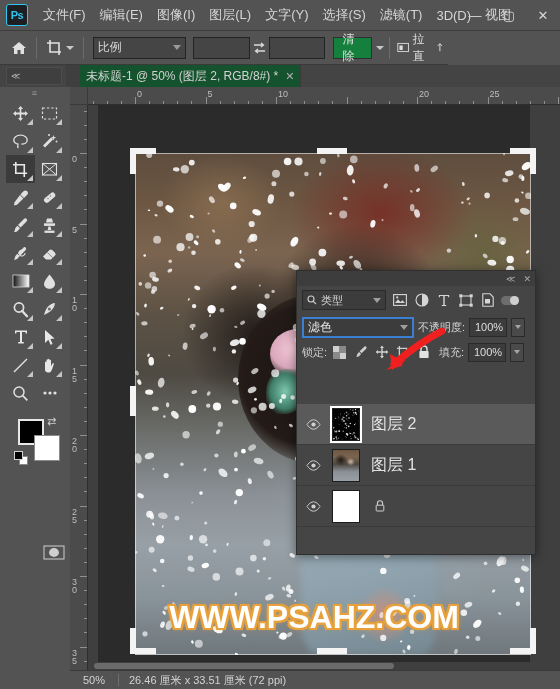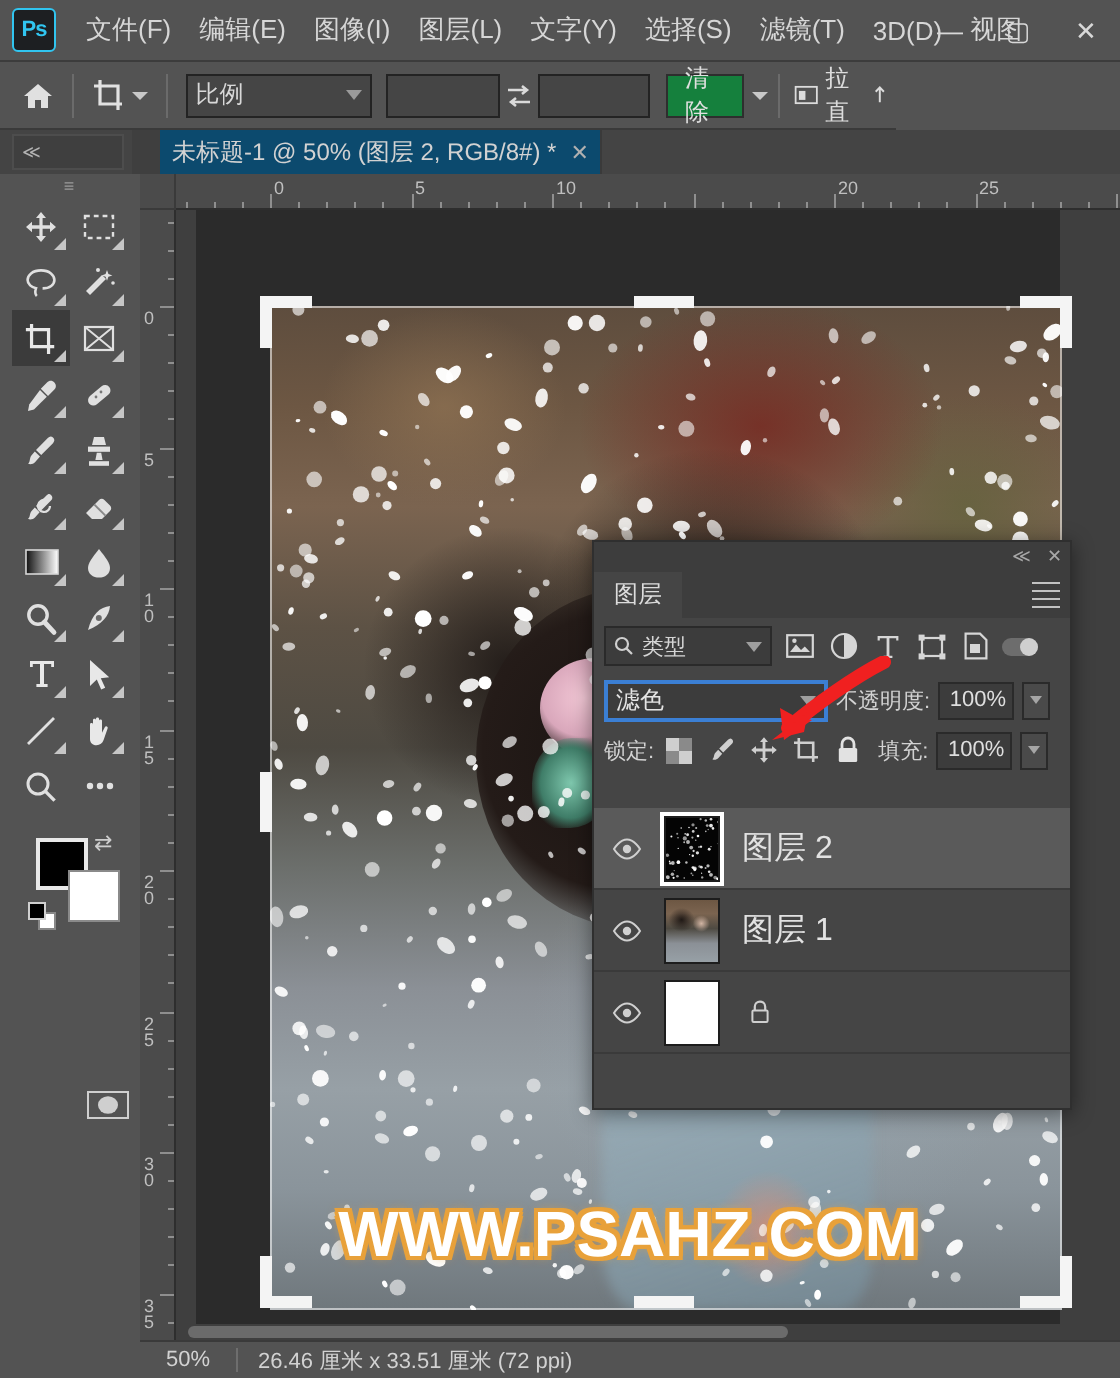--- a/index.html
+++ b/index.html
@@ -104,7 +104,7 @@
   }
   .doctab {
     position: absolute; left: 80px; top: 0px; height: 22px;
-    background: #0c4a6e;
+    background: #14532d;
     display: flex; align-items: center; padding: 0 6px;
     color: #d2d2d2; font-size: 12px; white-space: nowrap;
     border-right: 1px solid #3a3a3a;

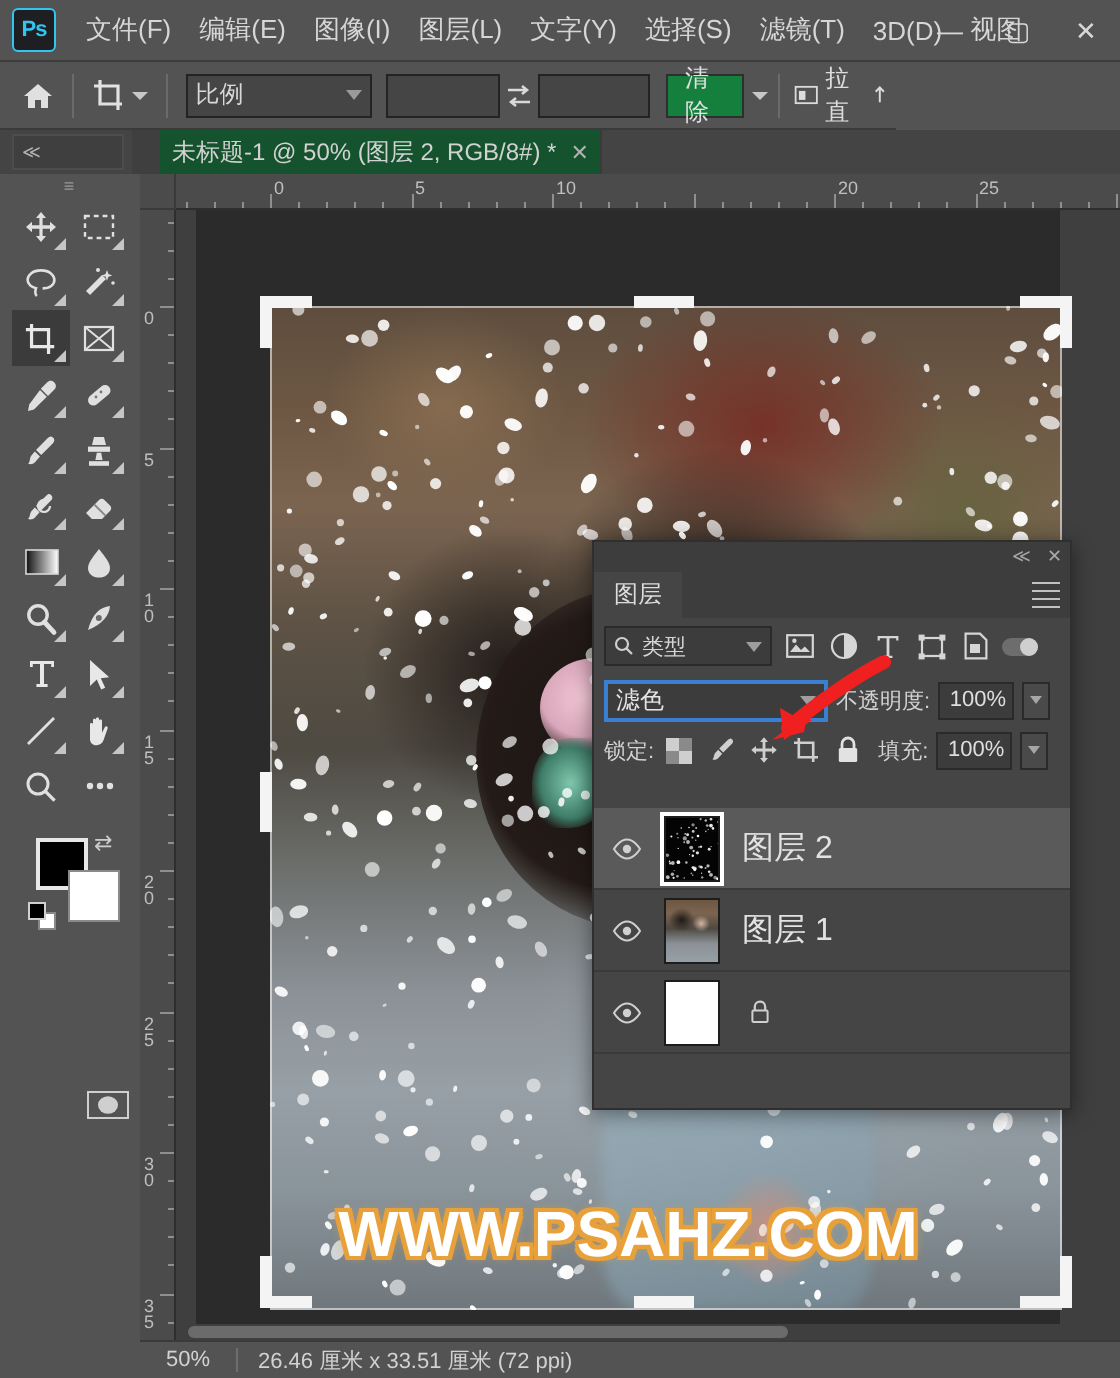--- a/index.html
+++ b/index.html
@@ -1244,15 +1244,6 @@
       <span class="ptb-btn">✕</span>
     </div>
 
-    <div class="panel-tabs">
-      <div class="panel-tab">图层</div>
-      <div class="panel-menu">
-        <span></span>
-          <span></span>
-          <span></span>
-          <span></span>
-      </div>
-    </div>
 
     <div class="filter-row">
       <div class="filter-sel">

